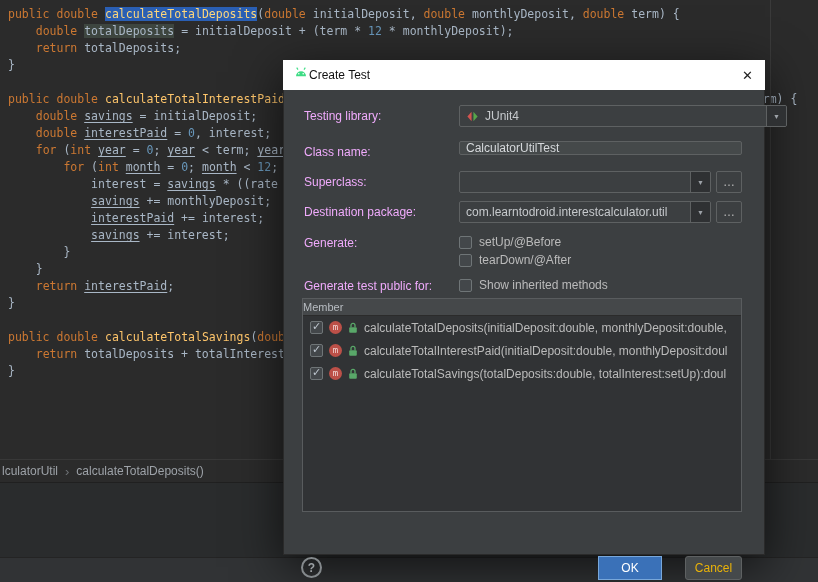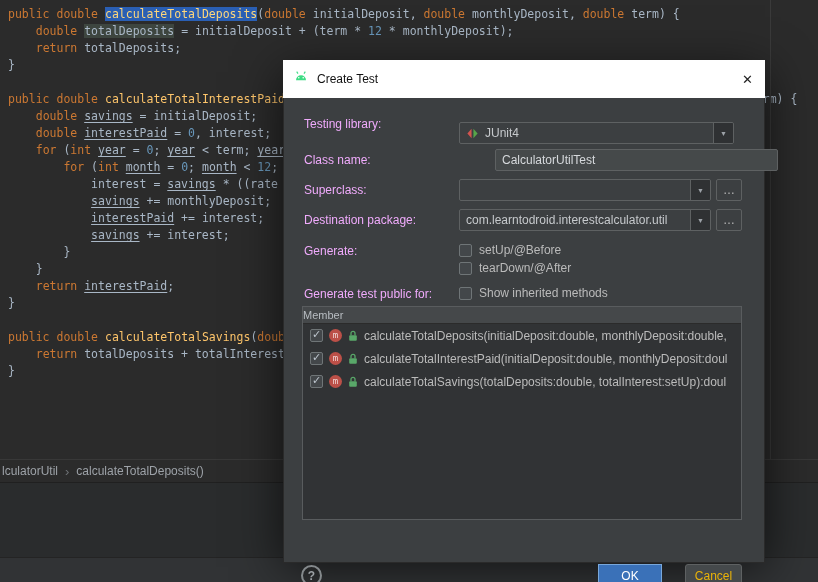--- a/index.html
+++ b/index.html
@@ -36,7 +36,7 @@
   
   .dialog{position:absolute;left:283px;top:60px;width:482px;height:495px;
           box-shadow:0 12px 45px rgba(0,0,0,.65);}
-  .titlebar{height:38px;background:#ffffff;display:flex;align-items:center;gap:8px;
+  .titlebar{height:30px;background:#ffffff;display:flex;align-items:center;
             padding:0 12px 0 10px;box-sizing:border-box;}
   .dialog-title{color:#111;font-size:12px;}
   .close{margin-left:auto;color:#222;font-size:13px;cursor:pointer;line-height:1;}

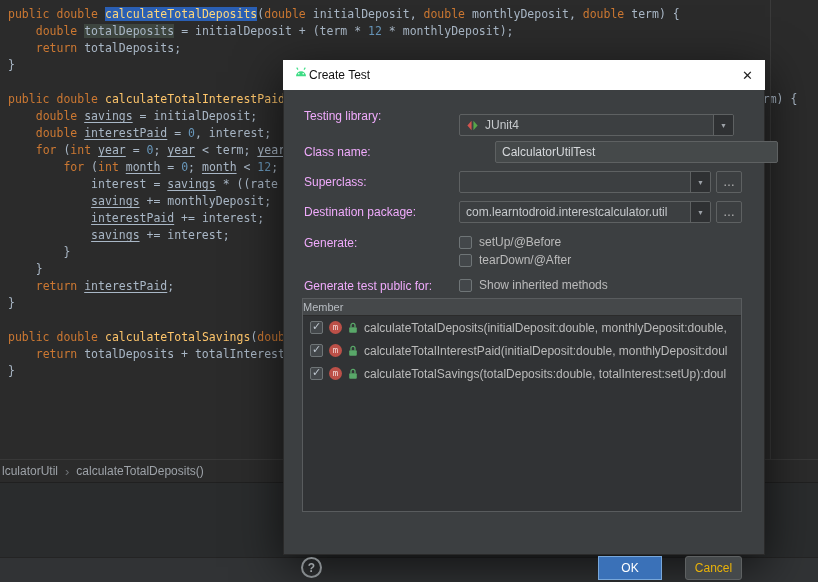--- a/index.html
+++ b/index.html
@@ -124,7 +124,7 @@
     <div class="dialog-body">
 
       <div class="form-label" style="top:19px">Testing library:</div>
-      <div class="combo" style="left:175px;top:24px;width:275px">
+      <div class="combo" style="left:175px;top:15px;width:328px">
         <span class="lock-icon">
           <svg width="13" height="13" viewBox="0 0 14 14">
             <path fill="#d2544f" d="M6 2 L1.5 7 L6 12 z"></path>

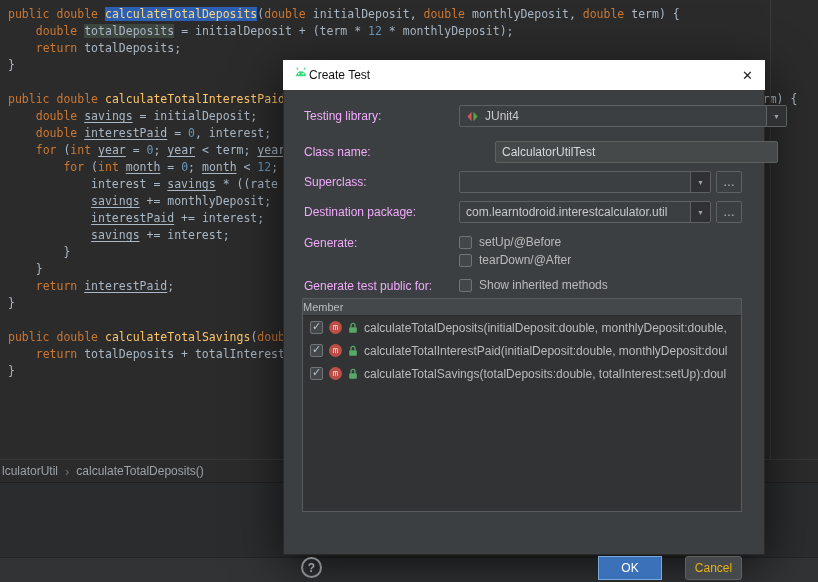--- a/index.html
+++ b/index.html
@@ -52,9 +52,9 @@
   .combo-arrow{margin-left:auto;width:19px;align-self:stretch;background:#2f3133;flex:none;
                display:flex;align-items:center;justify-content:center;color:#9da2a8;font-size:7px;
                border-left:1px solid #5e6162;}
-  .text-field{position:absolute;height:22px;background:#45494a;border:1px solid #5e6162;border-radius:2px;
+  .text-field{position:absolute;height:14px;background:#45494a;border:1px solid #5e6162;border-radius:2px;
               color:#d6d9dc;font-size:12px;padding:0 6px;box-sizing:border-box;outline:none;
-              font-family:"Liberation Sans",sans-serif;margin-left:36px;}
+              font-family:"Liberation Sans",sans-serif;}
   .dots-btn{position:absolute;width:26px;height:22px;background:#3c3f41;border:1px solid #5e6162;
             border-radius:2px;color:#bbbbbb;display:flex;align-items:center;justify-content:center;
             font-size:12px;box-sizing:border-box;cursor:pointer;}

